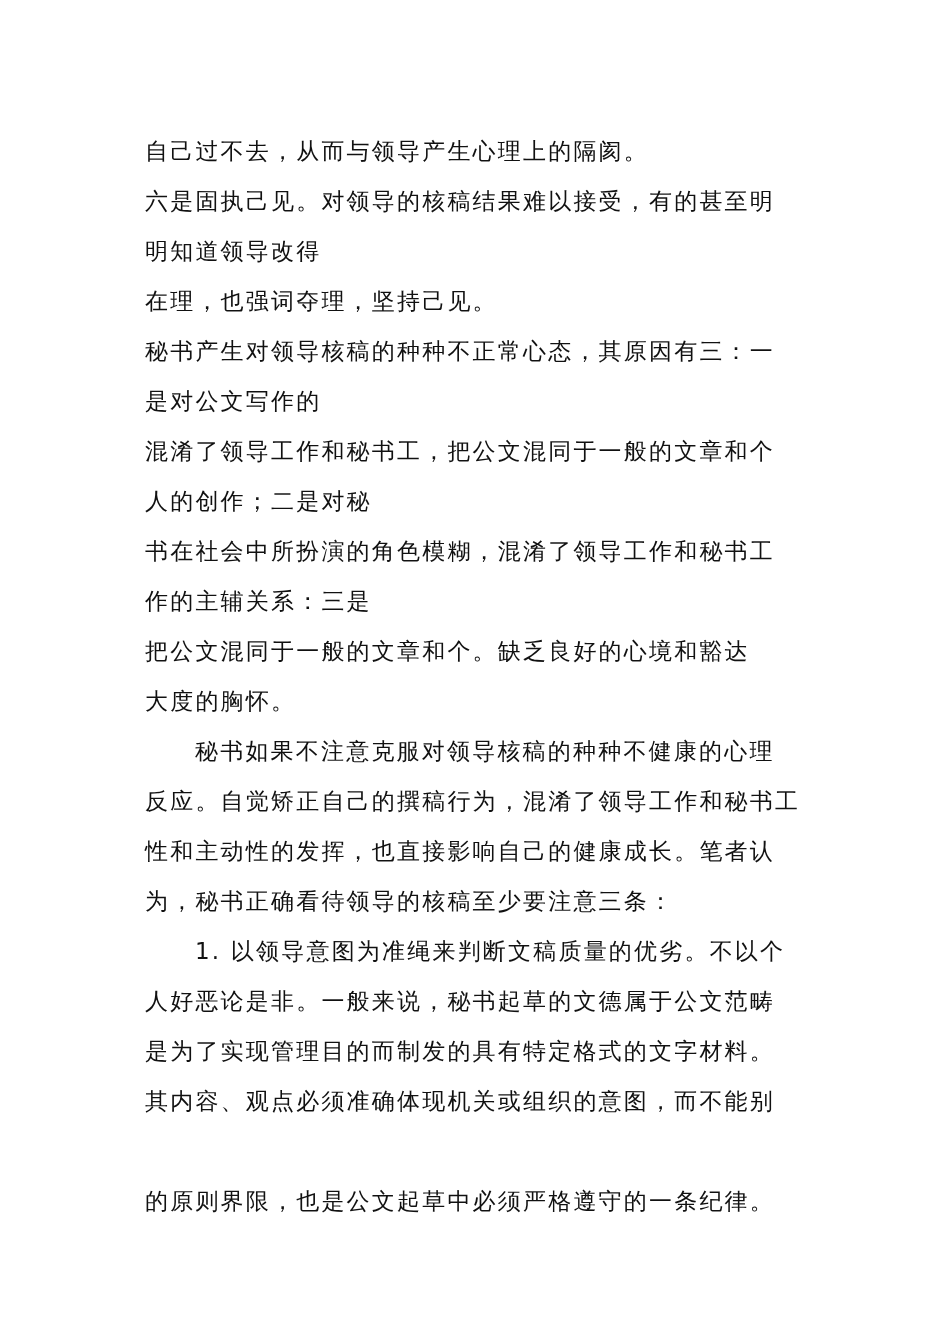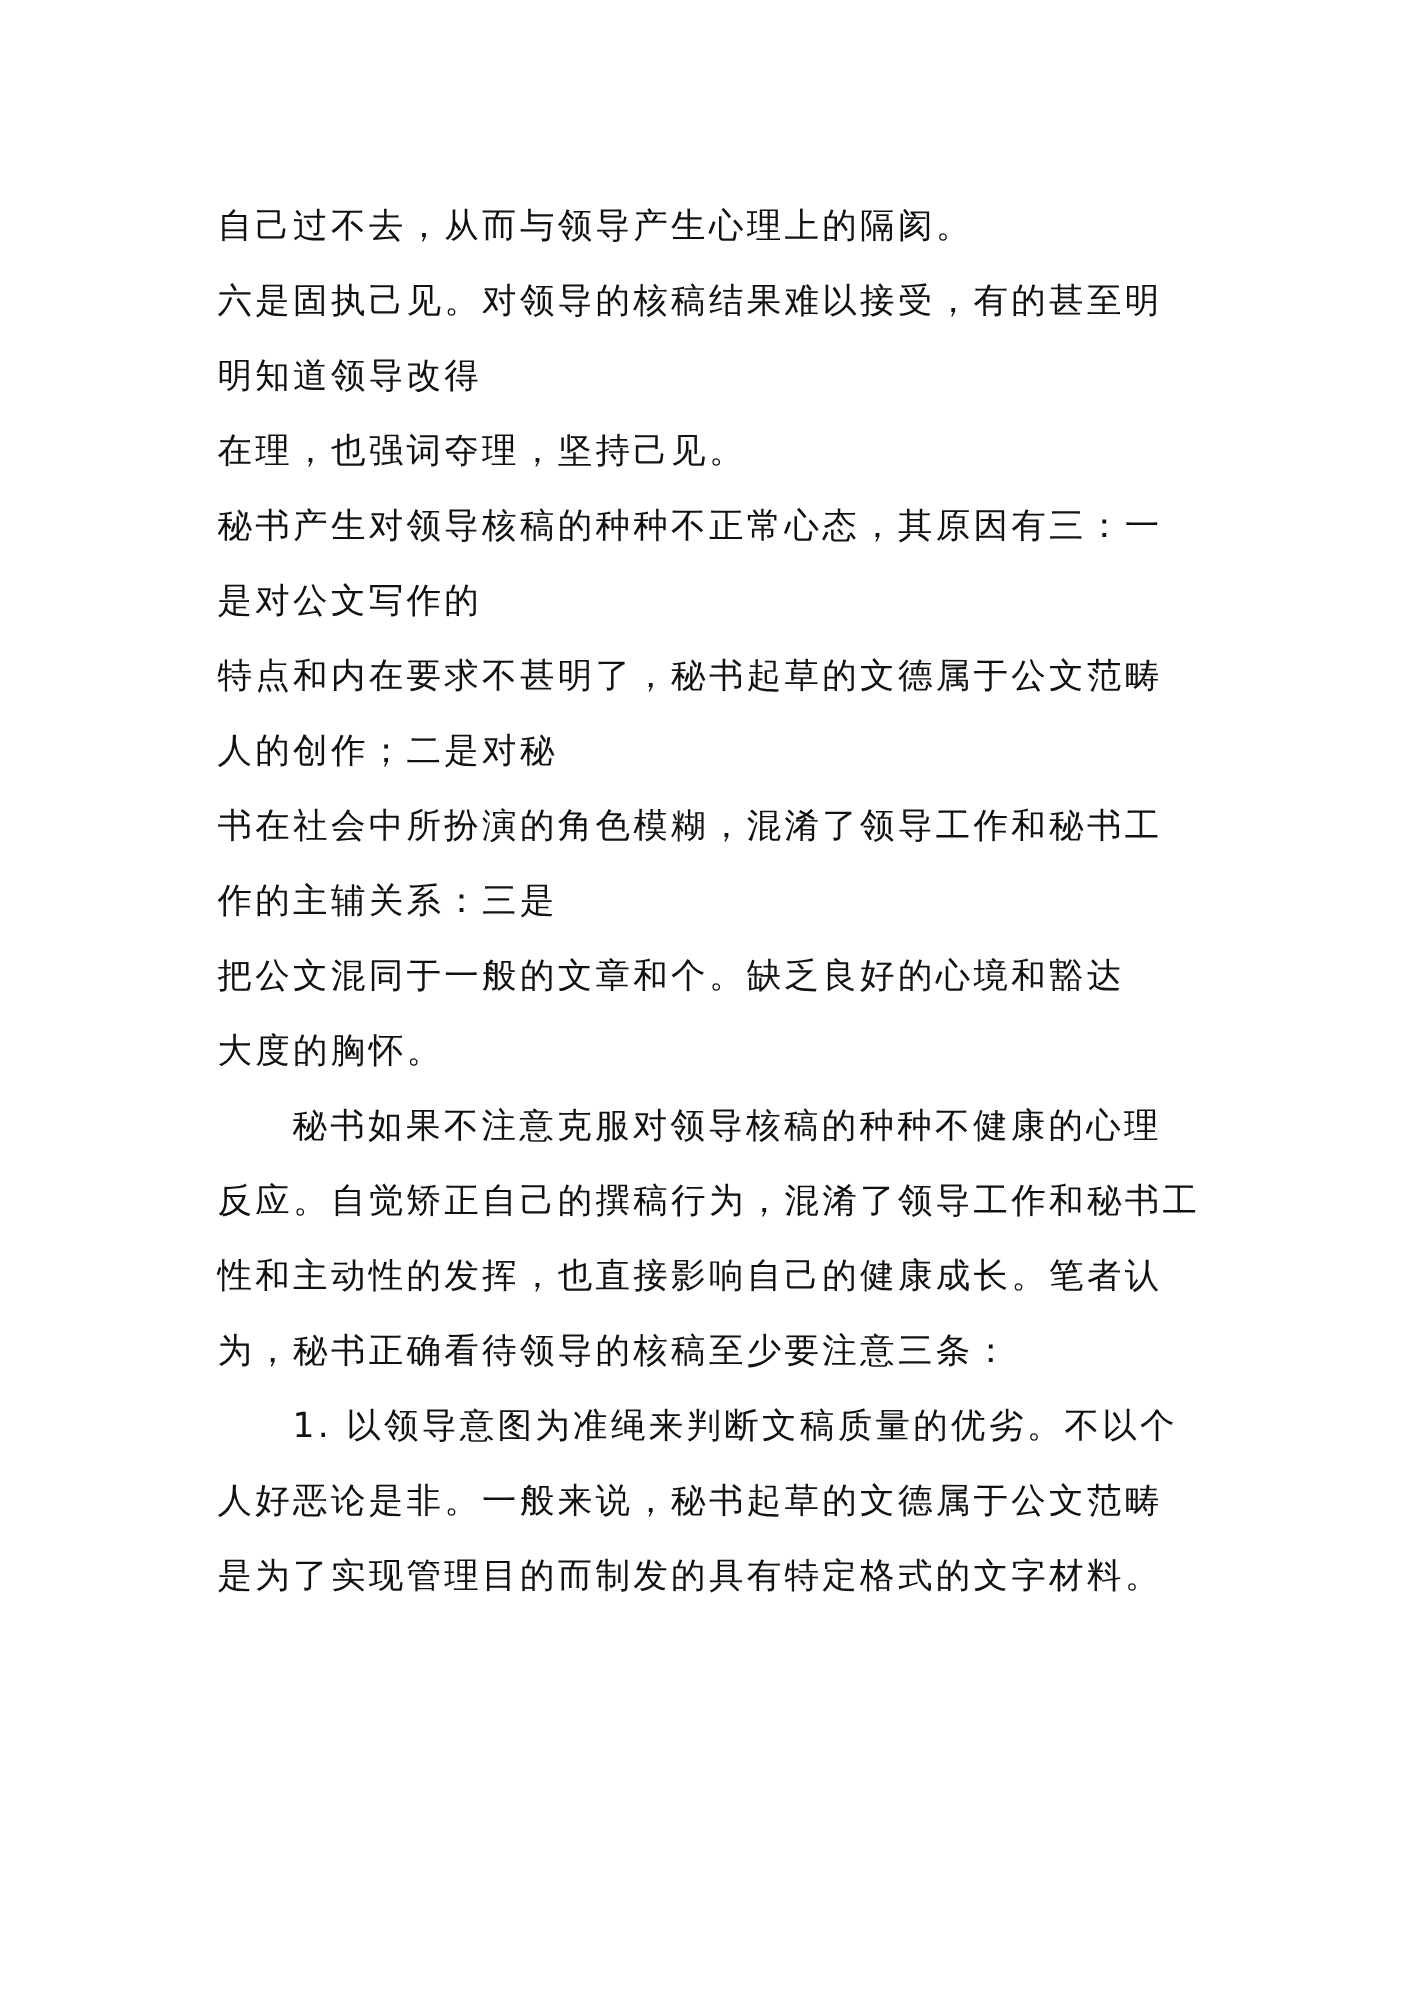--- a/index.html
+++ b/index.html
@@ -46,7 +46,7 @@
   <div class="line" style="top:281px">在理，也强词夺理，坚持己见。</div>
   <div class="line" style="top:331px">秘书产生对领导核稿的种种不正常心态，其原因有三：一</div>
   <div class="line" style="top:381px">是对公文写作的</div>
-  <div class="line" style="top:431px">特点和内在要求不甚明了，秘书起草的文德属于公文范畴</div>
+  <div class="line" style="top:431px">混淆了领导工作和秘书工，把公文混同于一般的文章和个</div>
   <div class="line" style="top:481px">人的创作；二是对秘</div>
   <div class="line" style="top:531px">书在社会中所扮演的角色模糊，混淆了领导工作和秘书工</div>
   <div class="line" style="top:581px">作的主辅关系：三是</div>

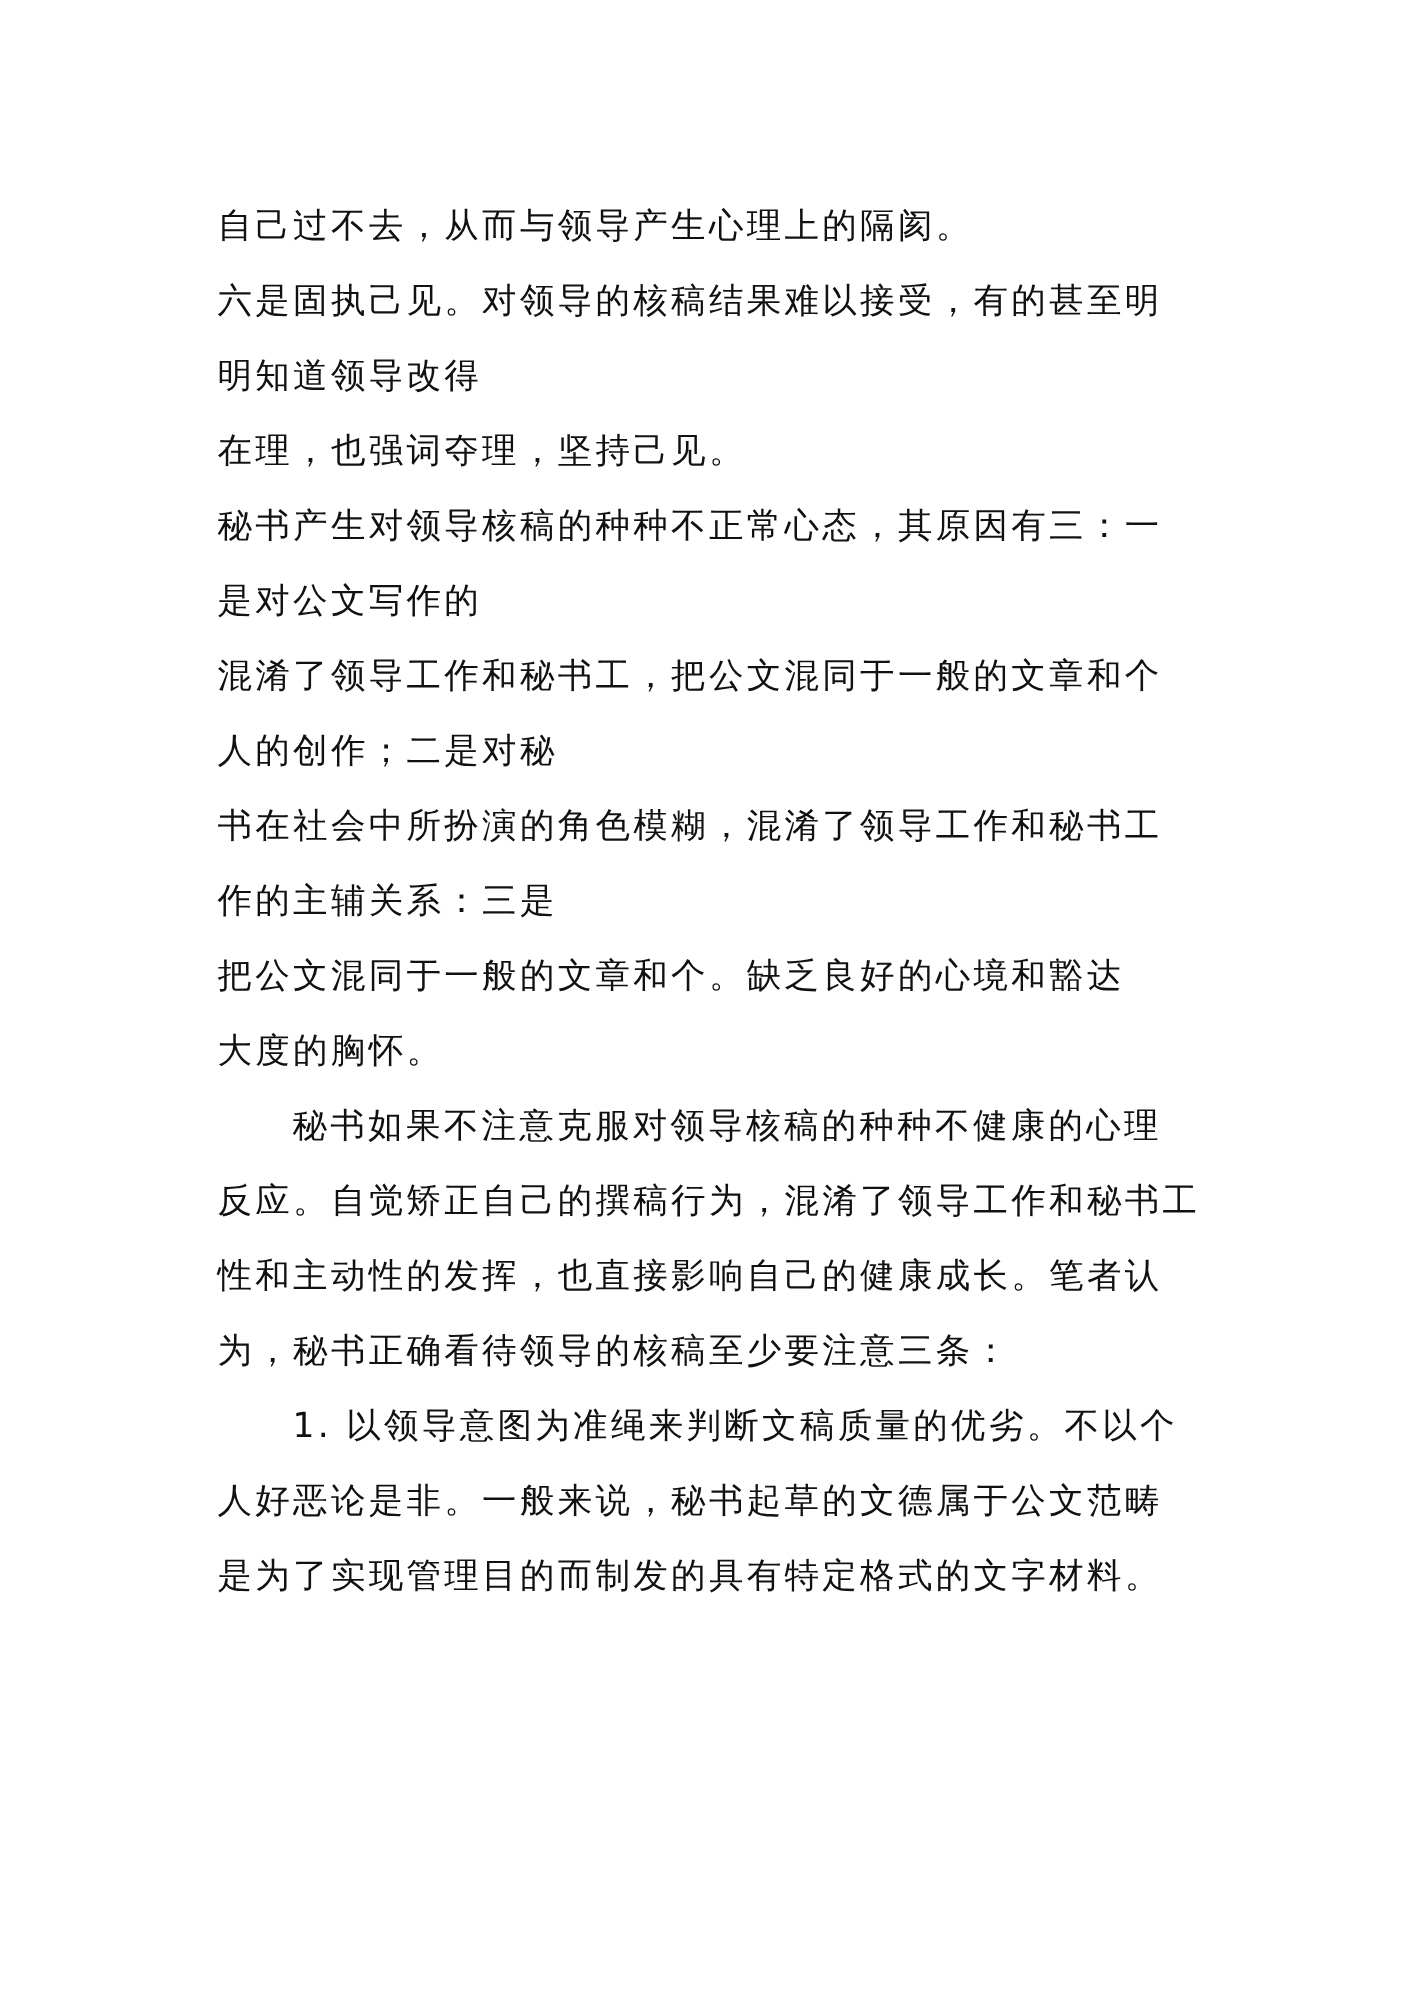--- a/index.html
+++ b/index.html
@@ -59,6 +59,7 @@
   <div class="line indent" style="top:931px">1. 以领导意图为准绳来判断文稿质量的优劣。不以个</div>
   <div class="line" style="top:981px">人好恶论是非。一般来说，秘书起草的文德属于公文范畴</div>
   <div class="line" style="top:1031px">是为了实现管理目的而制发的具有特定格式的文字材料。</div>
+  <div class="line" style="top:1081px">其内容、观点必须准确体现机关或组织的意图，而不能别</div>
 </div>
 
 </body></html>

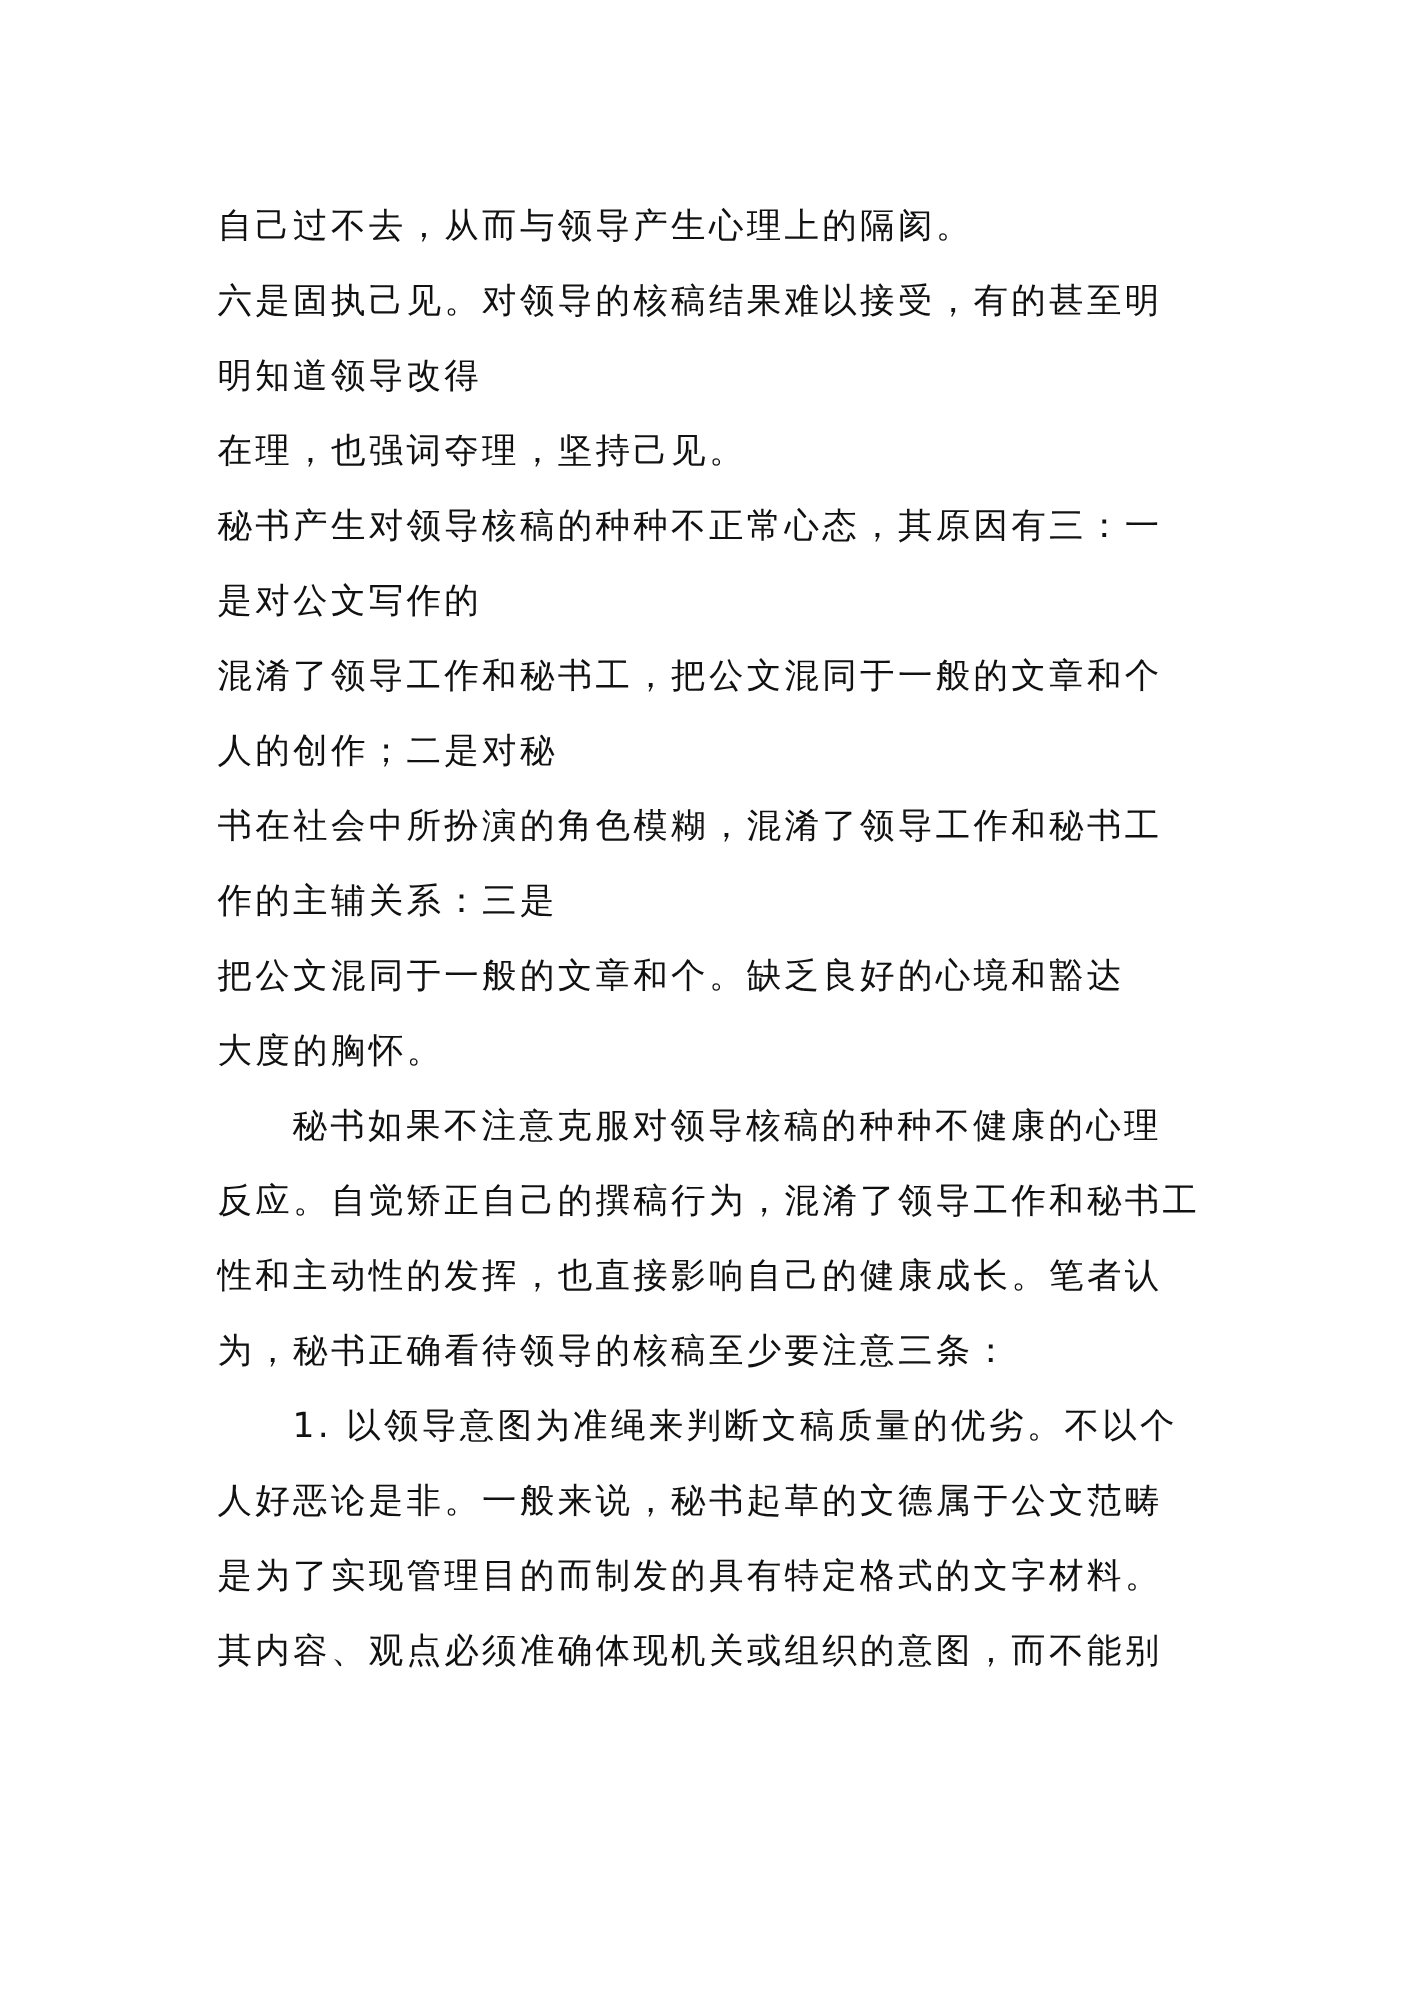--- a/index.html
+++ b/index.html
@@ -60,6 +60,7 @@
   <div class="line" style="top:981px">人好恶论是非。一般来说，秘书起草的文德属于公文范畴</div>
   <div class="line" style="top:1031px">是为了实现管理目的而制发的具有特定格式的文字材料。</div>
   <div class="line" style="top:1081px">其内容、观点必须准确体现机关或组织的意图，而不能别</div>
+  <div class="line" style="top:1181px">的原则界限，也是公文起草中必须严格遵守的一条纪律。</div>
 </div>
 
 </body></html>

